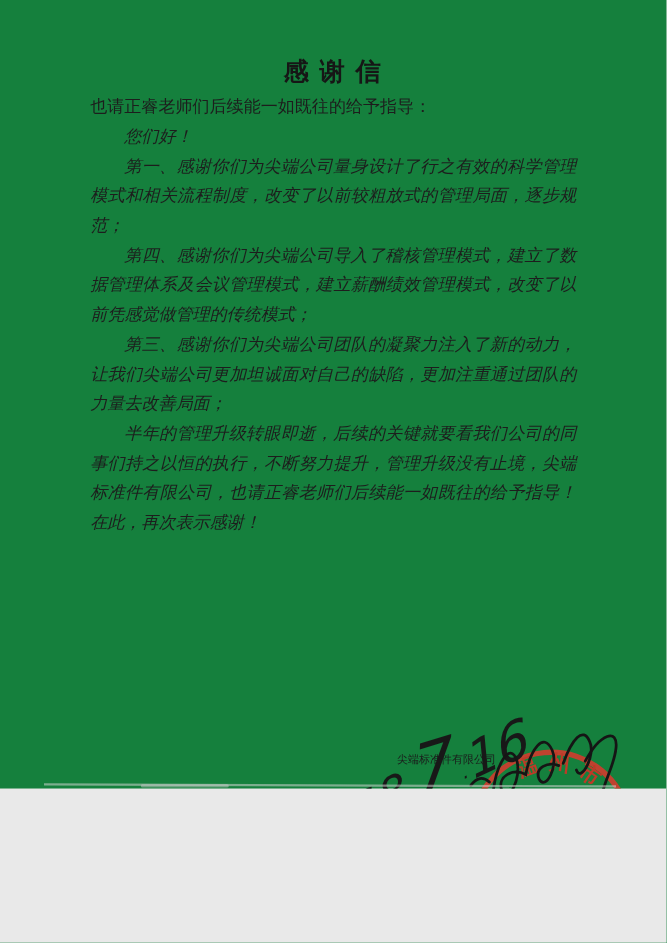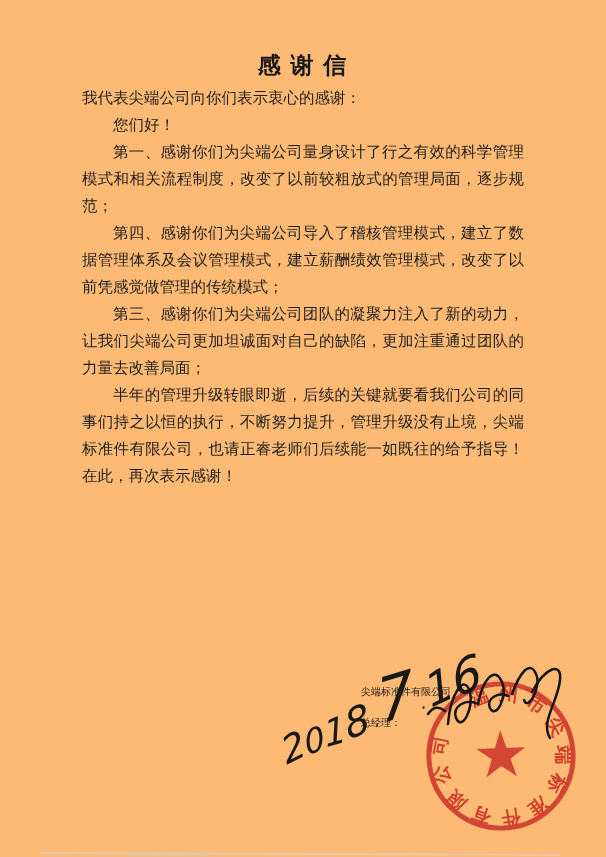--- a/index.html
+++ b/index.html
@@ -5,9 +5,9 @@
   html,body{margin:0;padding:0;background:#e9e9e9;}
   .page{
     position:relative;
-    width:606px;height:857px;
+    width:606px;height:717px;
     margin:0 auto;
-    background:#fdba74;
+    background:#15803d;
     overflow:hidden;
     font-family:"Liberation Serif","DejaVu Serif",serif;
     color:#1e1e1e;

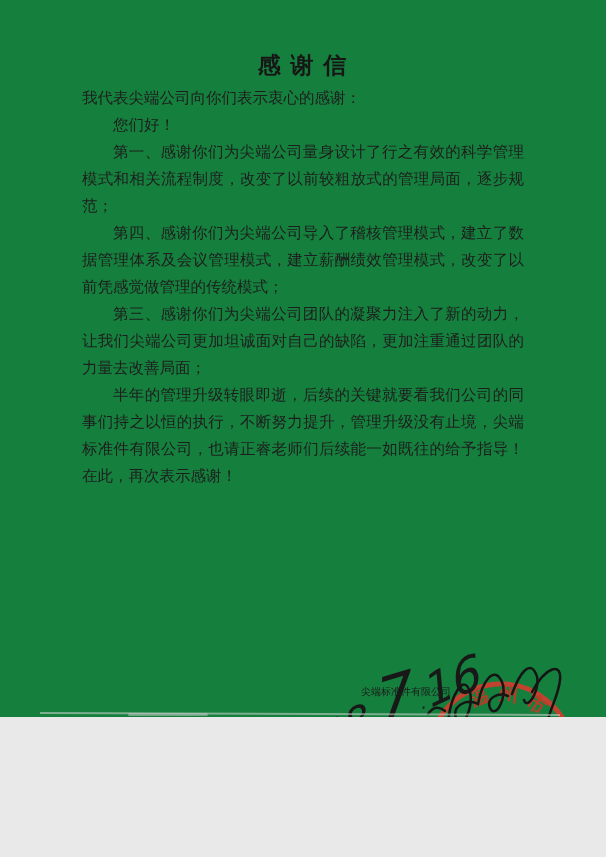--- a/index.html
+++ b/index.html
@@ -87,7 +87,7 @@
   <h1 class="title">感 谢 信</h1>
 
   <div class="body-text">
-    <p>我代表尖端公司向你们表示衷心的感谢：</p>
+    <p>也请正睿老师们后续能一如既往的给予指导：</p>
     <p class="indent">您们好！</p>
     <p class="indent">第一、感谢你们为尖端公司量身设计了行之有效的科学管理模式和相关流程制度，改变了以前较粗放式的管理局面，逐步规范；</p>
     <p class="indent">第四、感谢你们为尖端公司导入了稽核管理模式，建立了数据管理体系及会议管理模式，建立薪酬绩效管理模式，改变了以前凭感觉做管理的传统模式；</p>

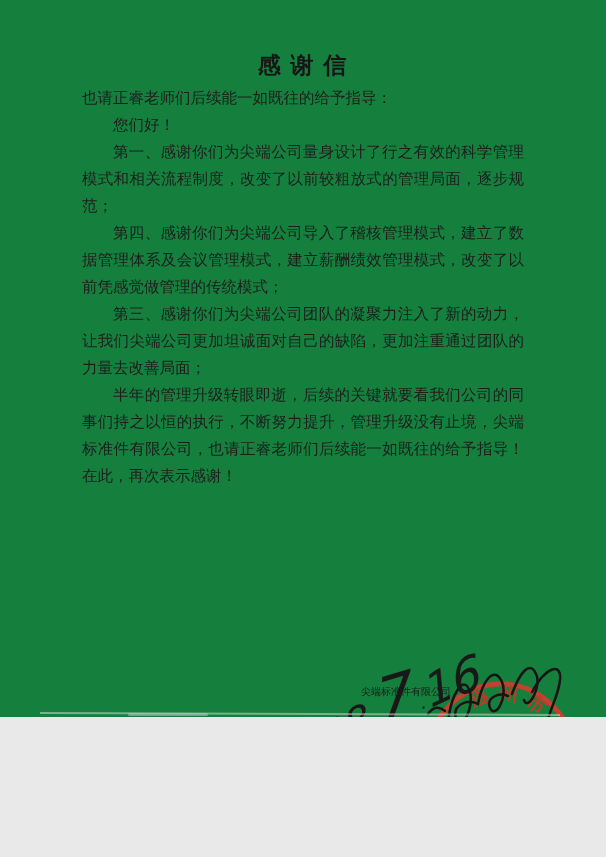--- a/index.html
+++ b/index.html
@@ -27,7 +27,7 @@
     color:#1d1d1d;
   }
   .body-text p{margin:0;}
-  .body-text p.indent{text-indent:2em;}
+  .body-text p.indent{text-indent:2em;font-style:italic;}
   
   .sign-block{
     position:absolute;left:361px;top:676px;

